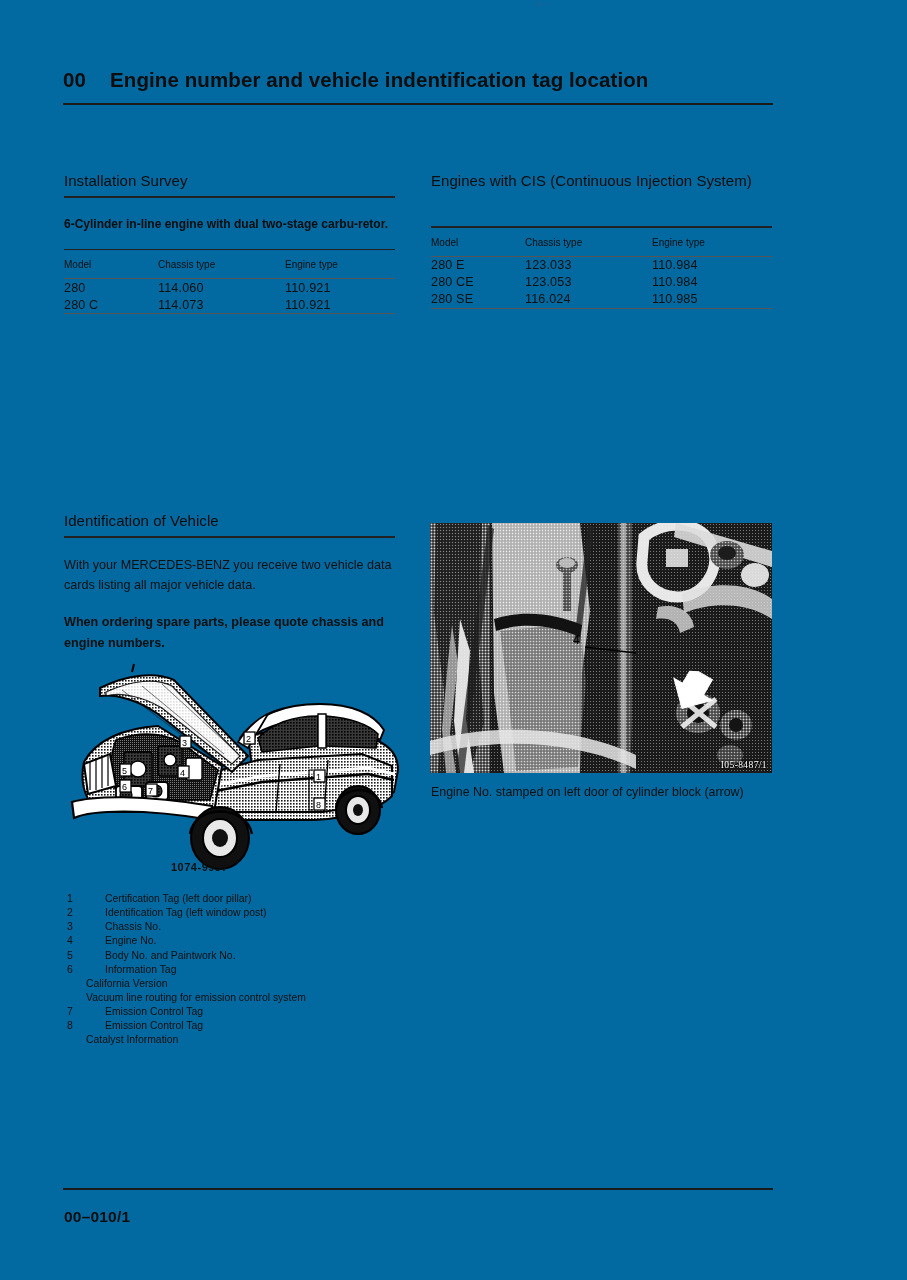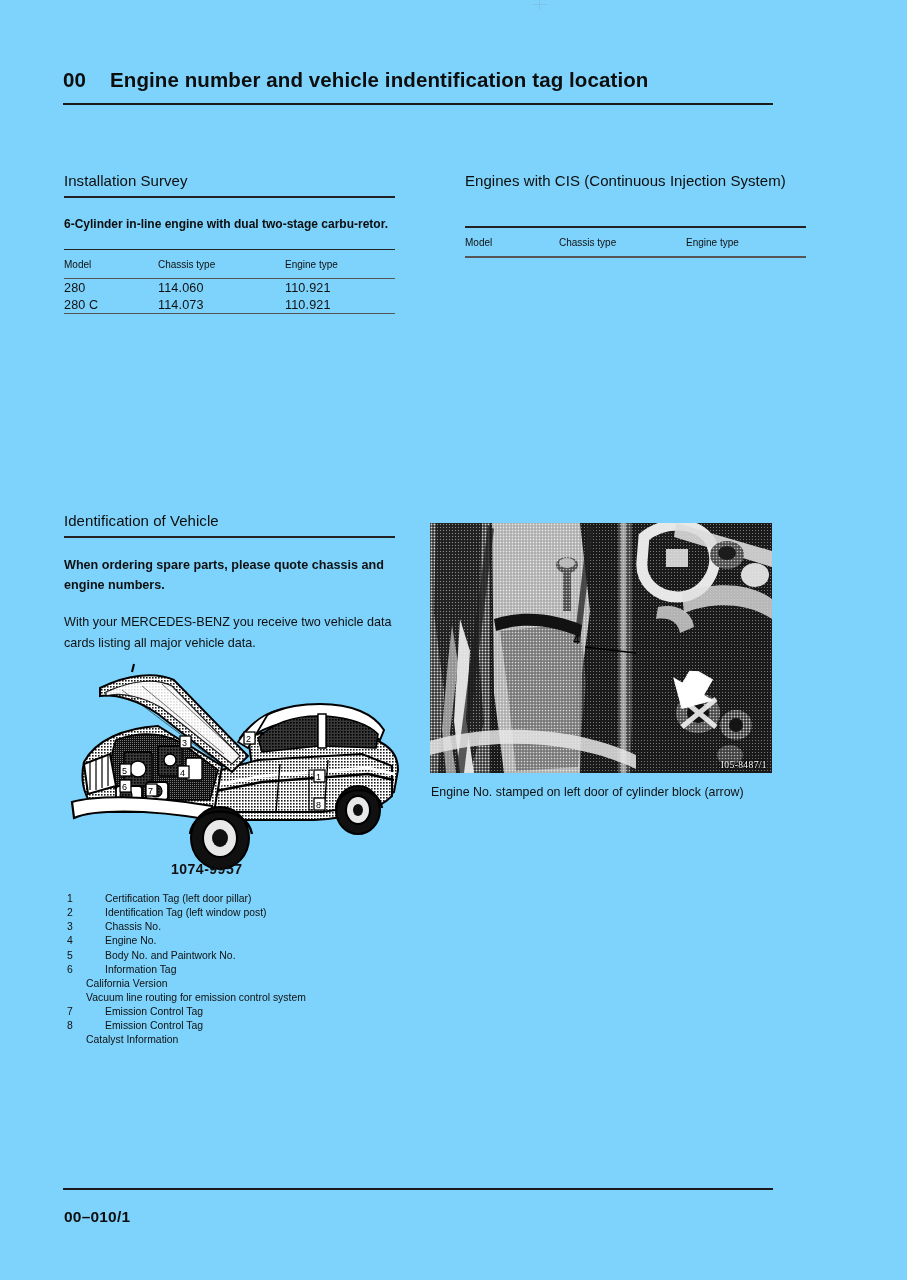--- a/index.html
+++ b/index.html
@@ -17,7 +17,7 @@
     position: relative;
     width: 907px;
     height: 1280px;
-    background: #7dd3fc;
+    background: #0369a1;
     overflow: hidden;
   }
 

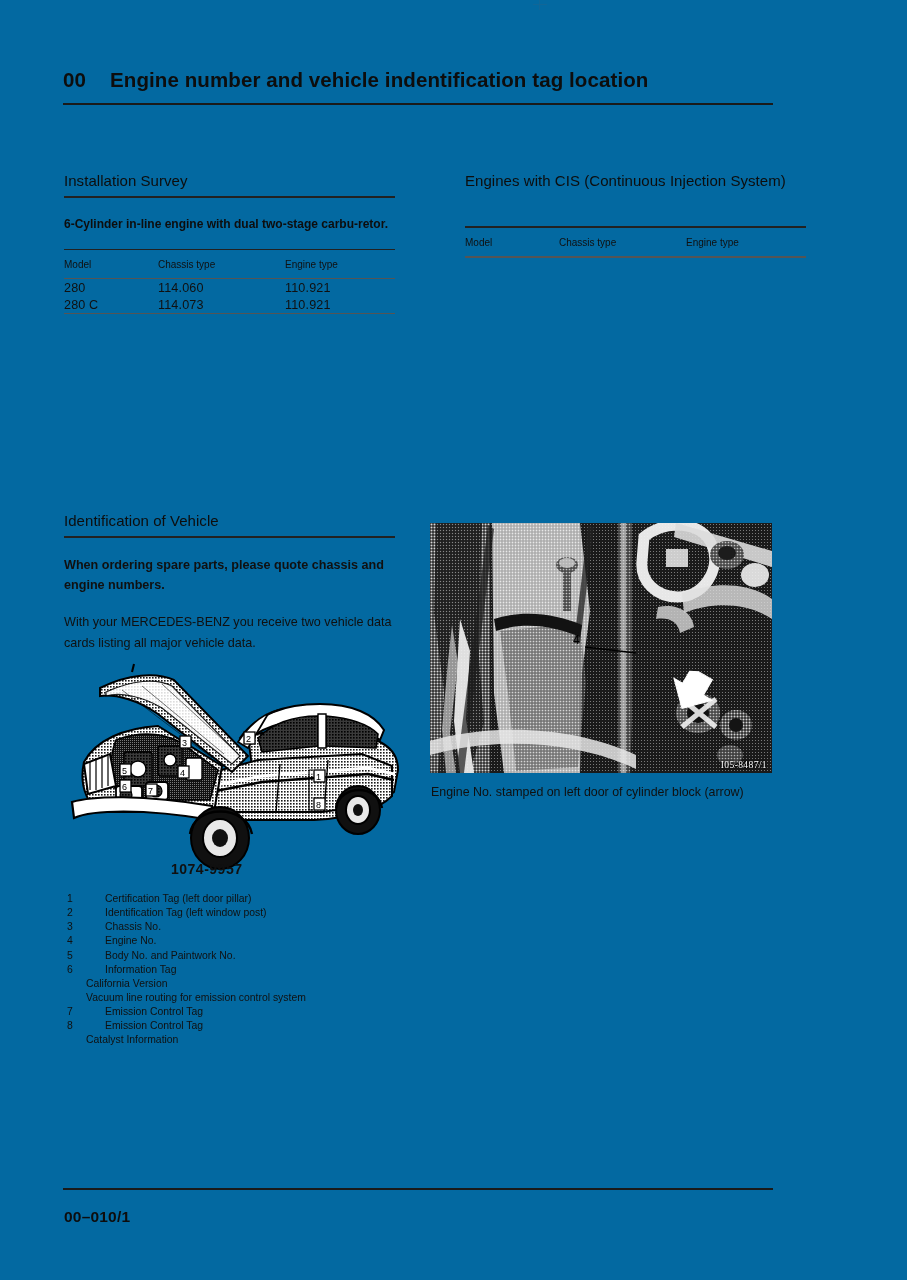--- a/index.html
+++ b/index.html
@@ -79,7 +79,6 @@
     left: 431px;
     top: 172px;
     width: 341px;
-    margin-left: 34px;
   }
 
   .sub-head {

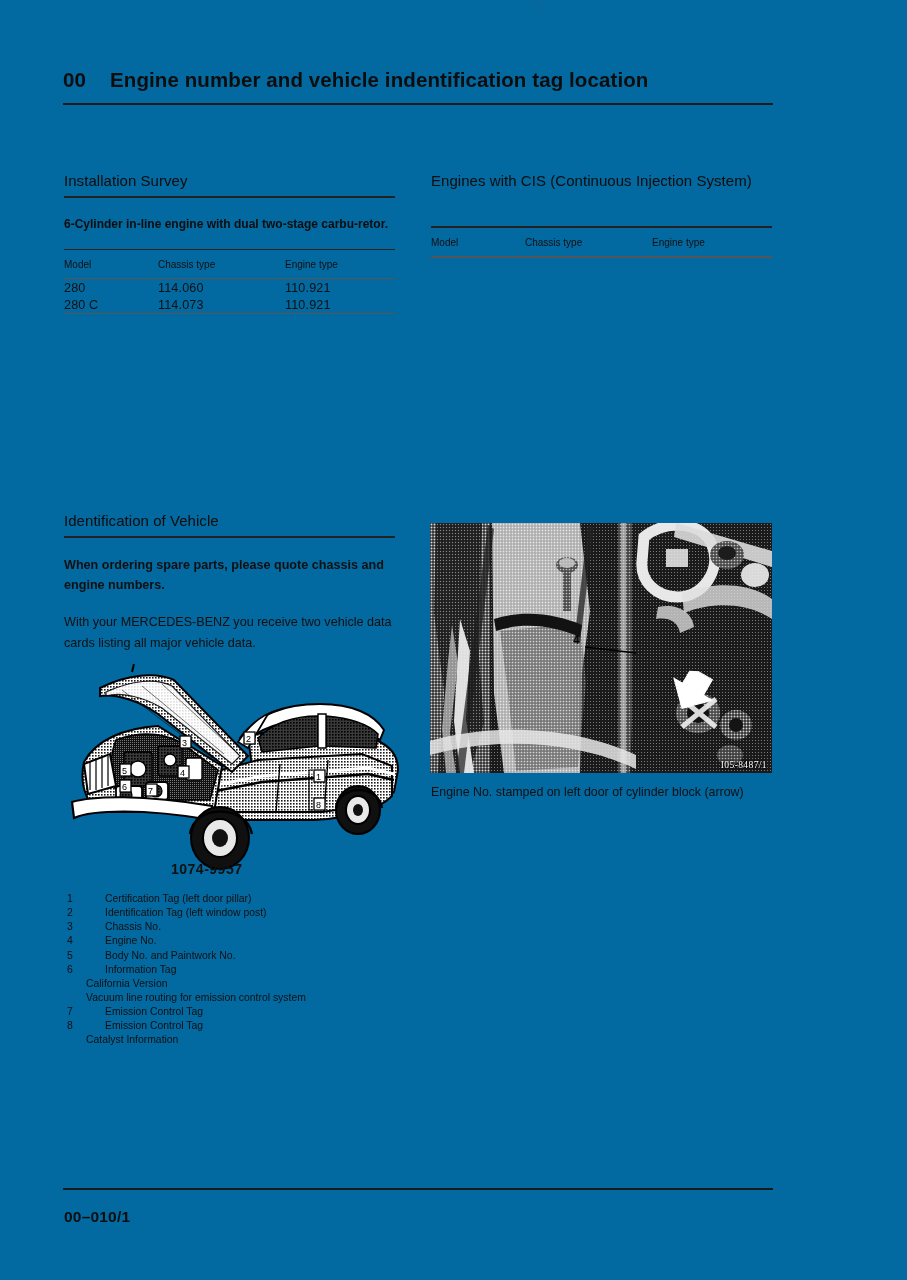--- a/index.html
+++ b/index.html
@@ -294,6 +294,25 @@
       </thead>
     </table>
     <div class="rule thin"></div>
+    <table class="spec">
+      <tbody>
+        <tr class="tbl-gap-top">
+          <td class="c1">280 E</td>
+          <td class="c2">123.033</td>
+          <td class="c3">110.984</td>
+        </tr>
+        <tr>
+          <td class="c1">280 CE</td>
+          <td class="c2">123.053</td>
+          <td class="c3">110.984</td>
+        </tr>
+        <tr class="tbl-gap-bot">
+          <td class="c1">280 SE</td>
+          <td class="c2">116.024</td>
+          <td class="c3">110.985</td>
+        </tr>
+      </tbody>
+    </table>
     <div class="rule thin"></div>
   </div>
 

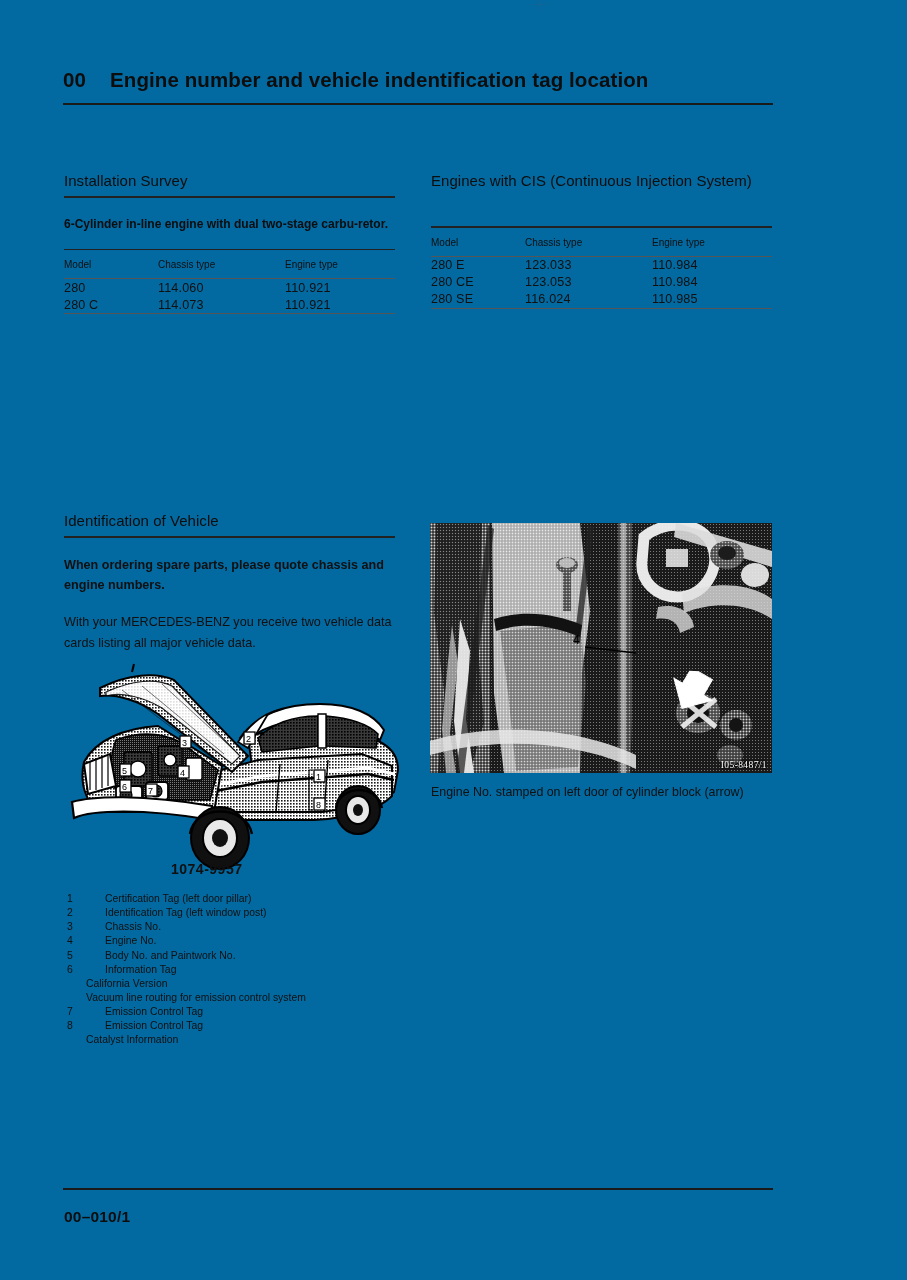--- a/index.html
+++ b/index.html
@@ -319,8 +319,8 @@
   <div style="position:absolute; left:64px; top:512px; width:331px;">
     <div class="sec-head">Identification of Vehicle</div>
     <div class="rule" style="margin-top:7px;"></div>
+    <div class="para">With your MERCEDES-BENZ you receive two vehicle data cards listing all major vehicle data.</div>
     <div class="para bold">When ordering spare parts, please quote chassis and engine numbers.</div>
-    <div class="para">With your MERCEDES-BENZ you receive two vehicle data cards listing all major vehicle data.</div>
   </div>
 
   <div class="photo-wrap">

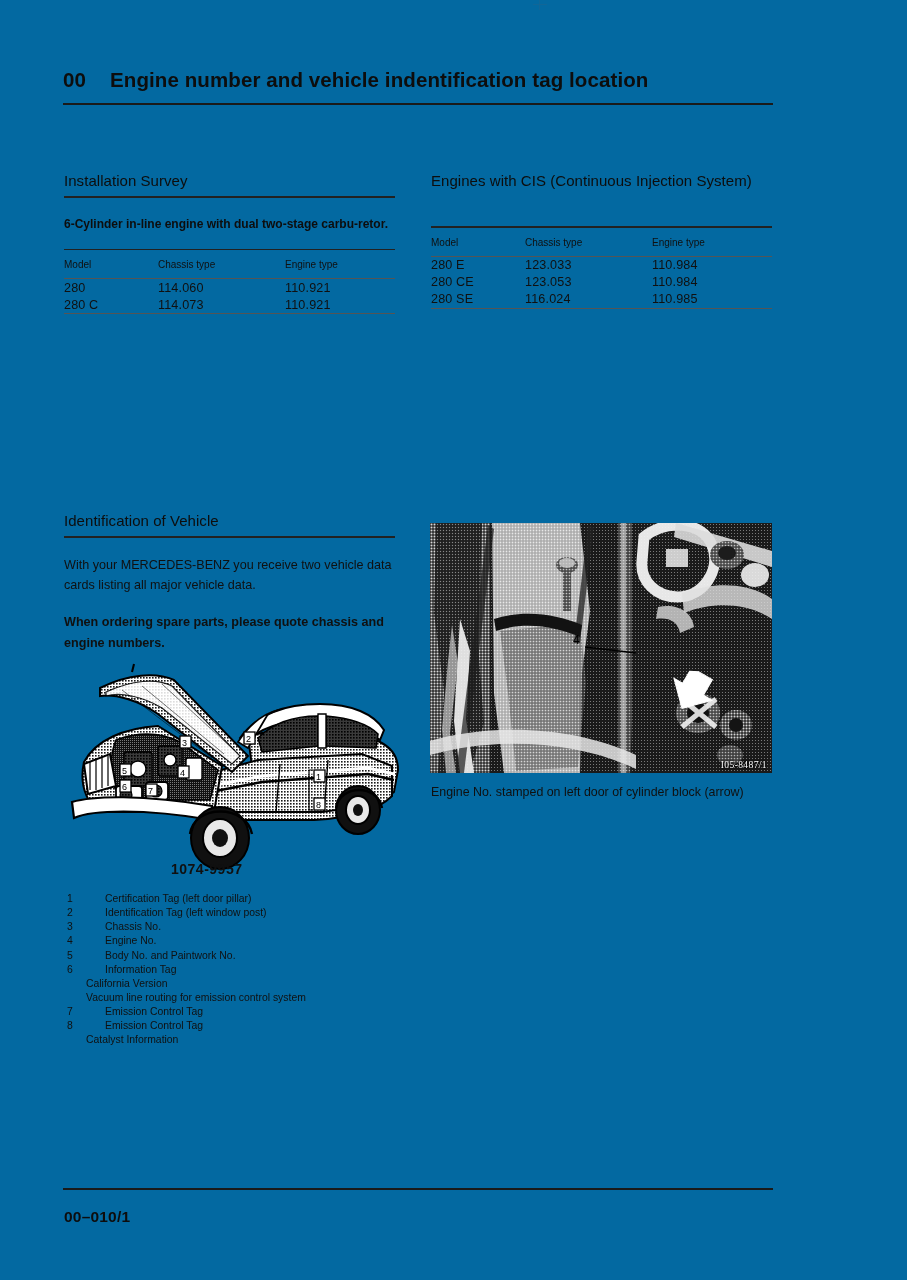--- a/index.html
+++ b/index.html
@@ -167,7 +167,7 @@
     position: absolute;
     left: 171px;
     top: 861px;
-    font-size: 14px;
+    font-size: 11px;
     font-weight: bold;
     color: #101010;
     letter-spacing: 0.5px;

